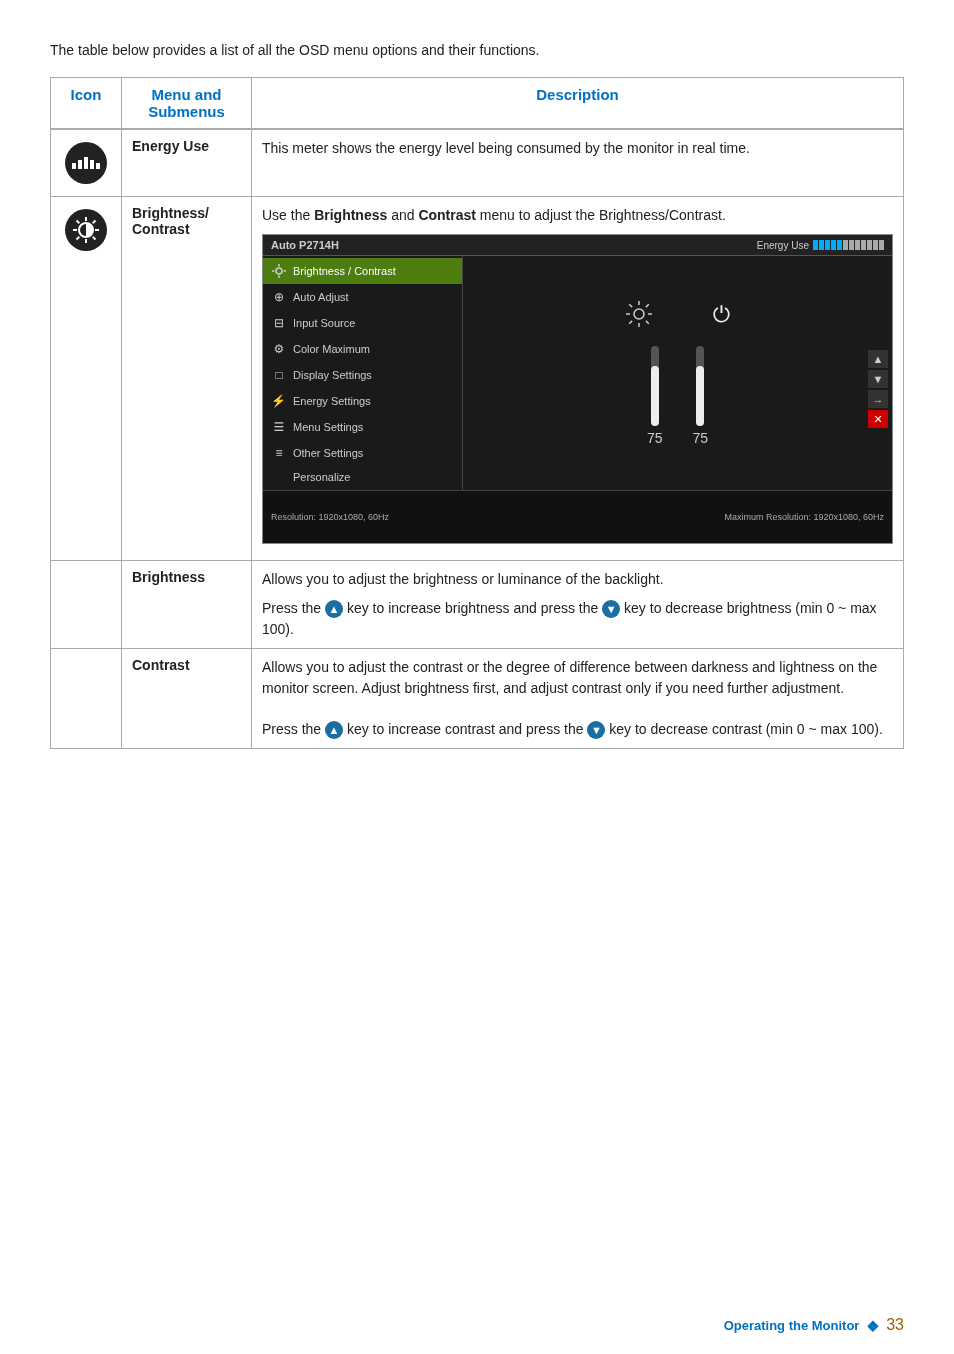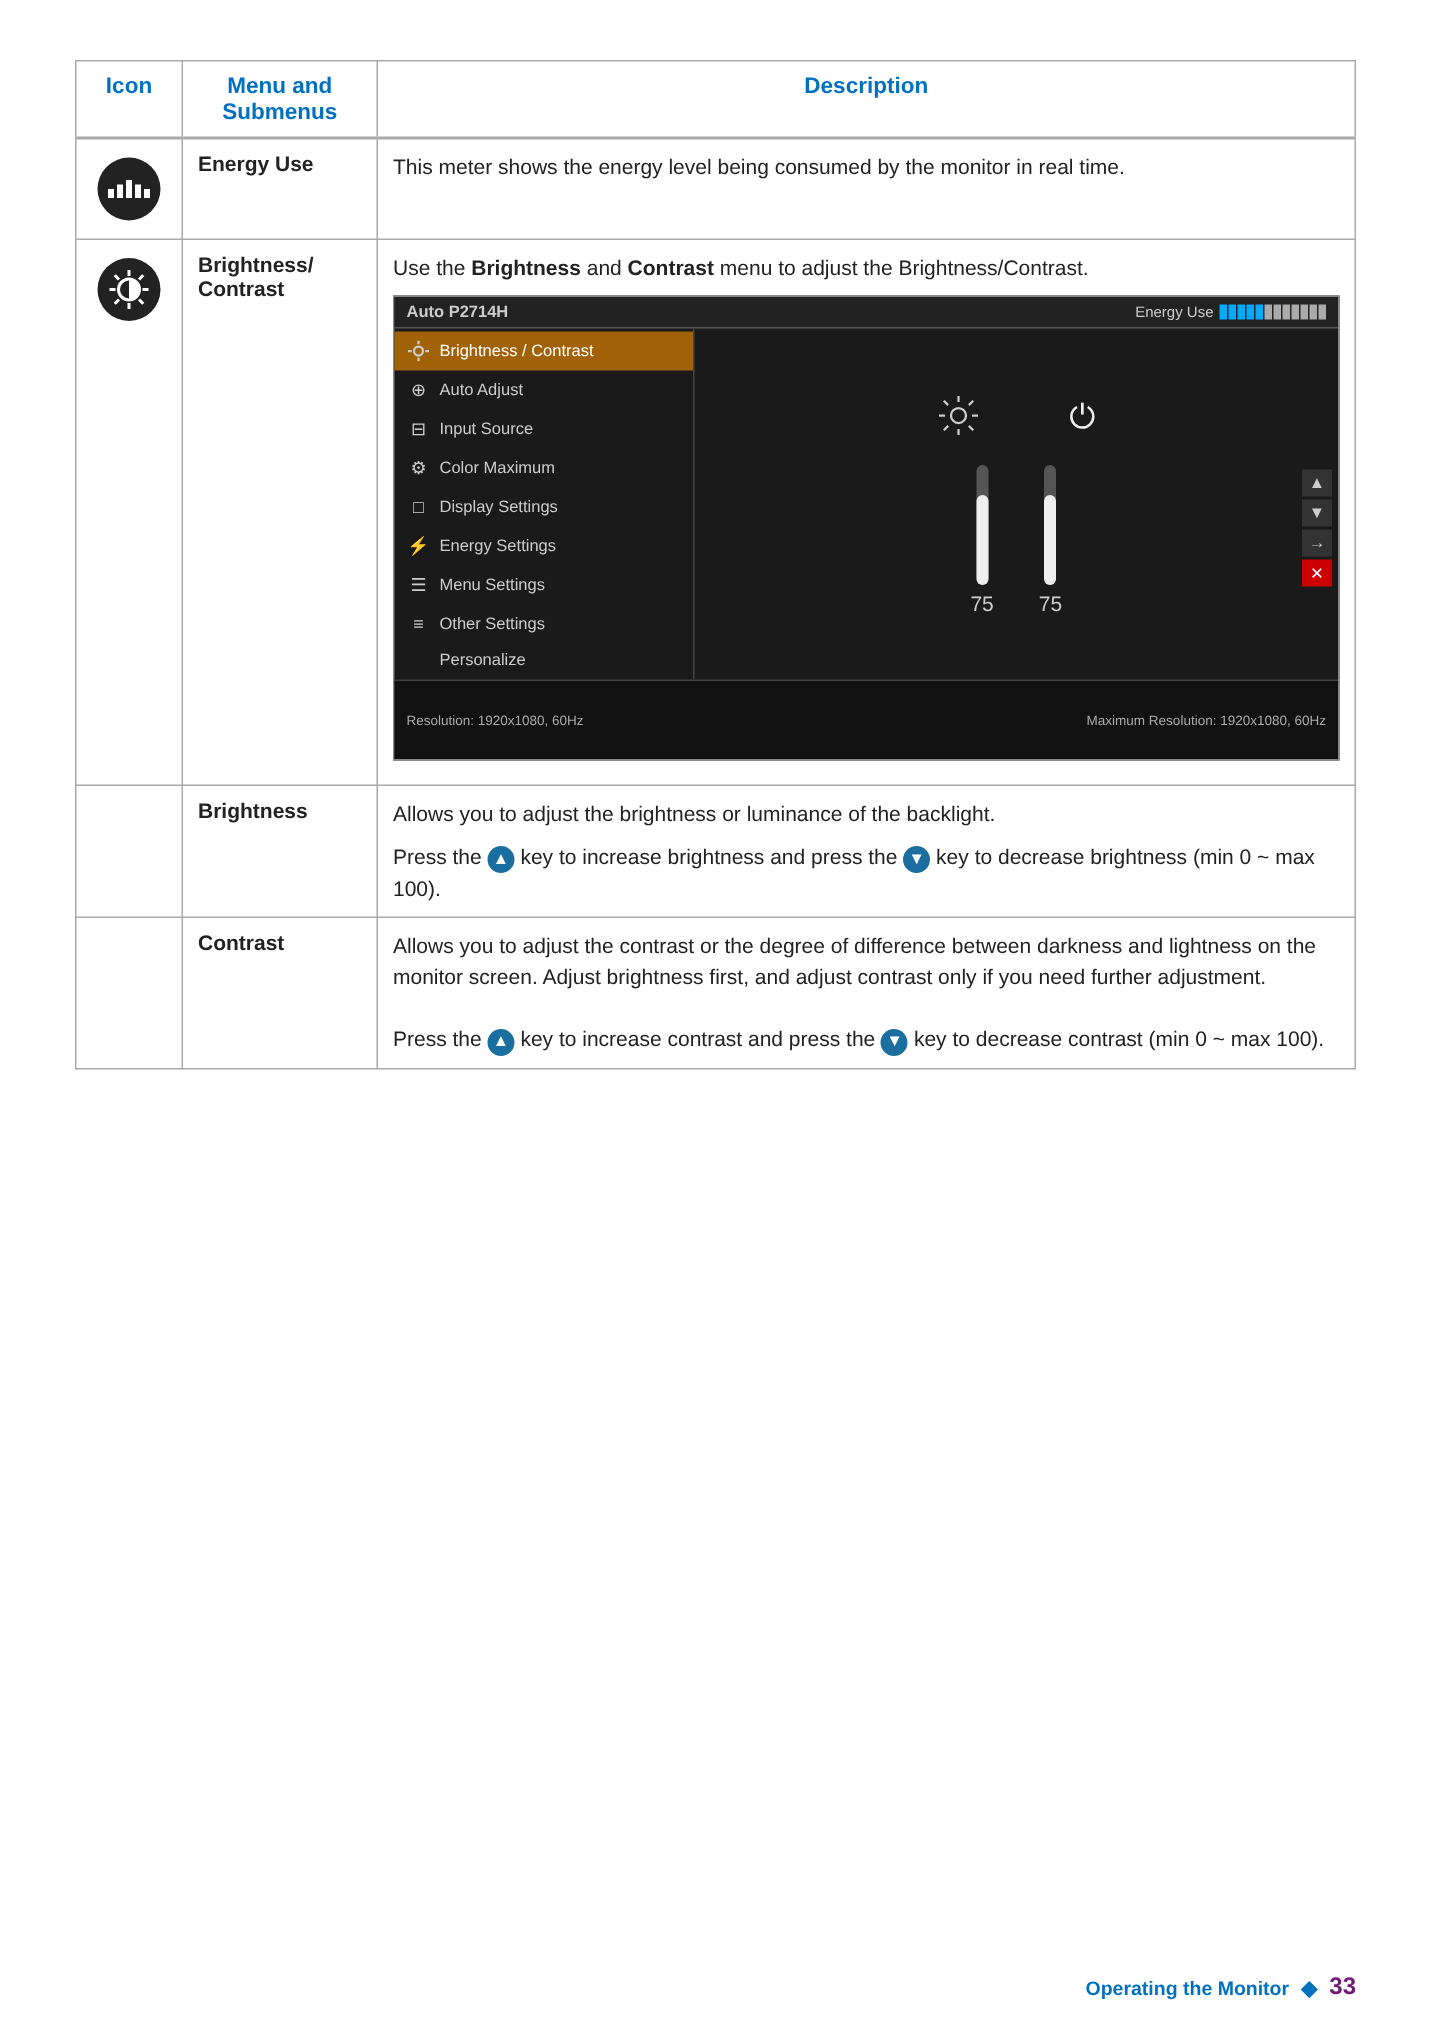--- a/index.html
+++ b/index.html
@@ -321,6 +321,7 @@
 
 <div class="page-content">
 
+  <p class="intro-text">The table below provides a list of all the OSD menu options and their functions.</p>
 
   <table class="main-table">
     <thead>

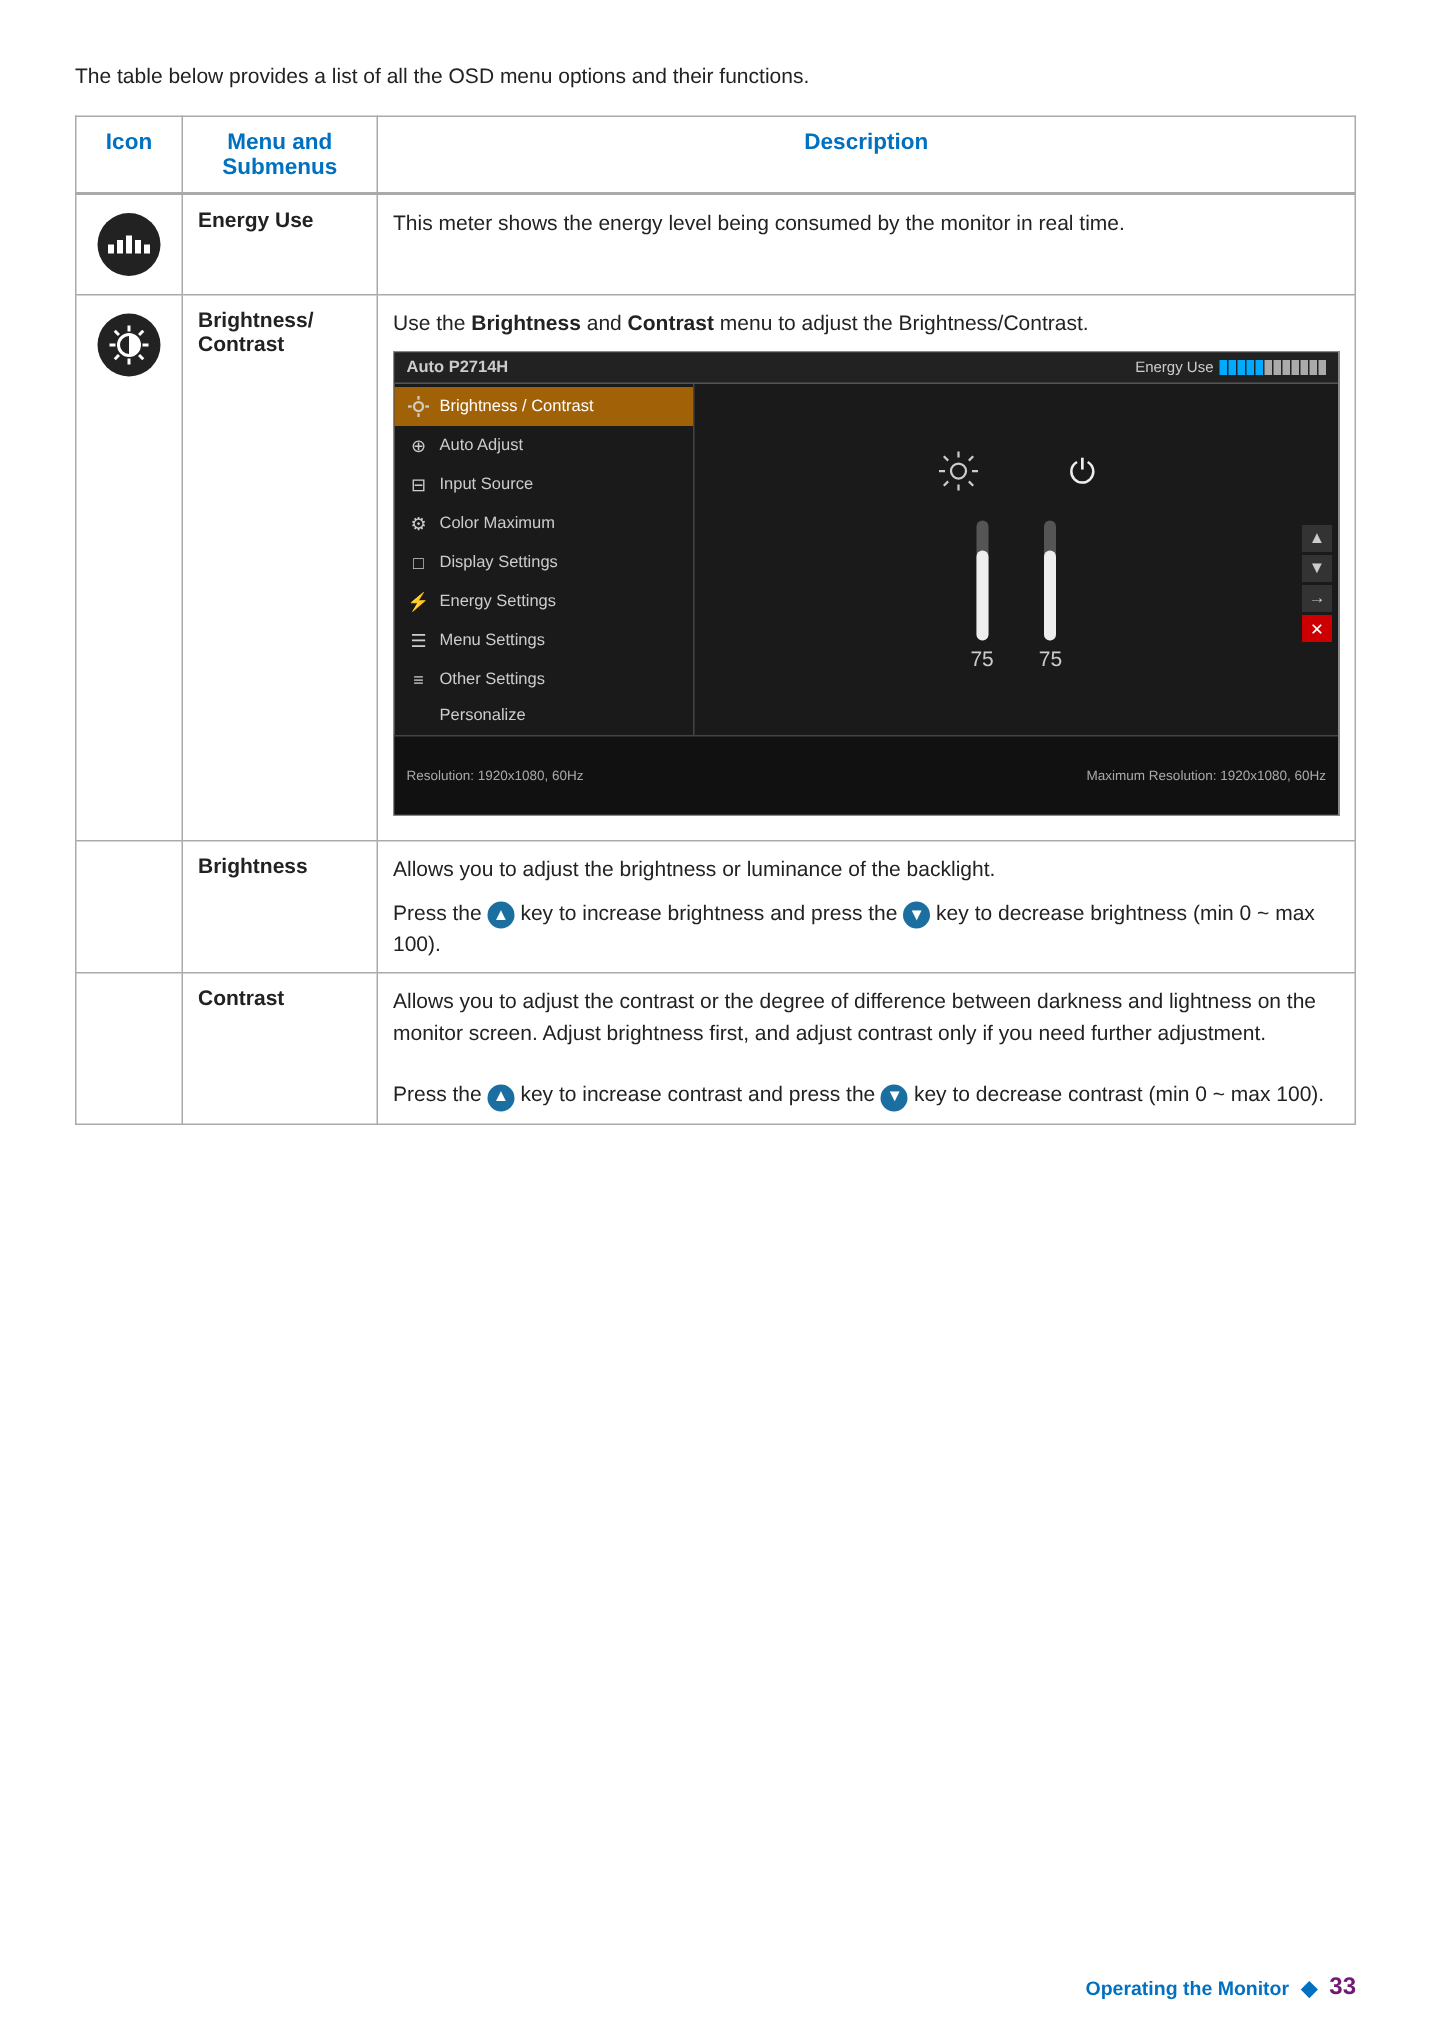--- a/index.html
+++ b/index.html
@@ -166,7 +166,7 @@
     }
 
     .osd-menu-item.active {
-      background: #a16207;
+      background: #4d7c0f;
       color: #fff;
     }
 

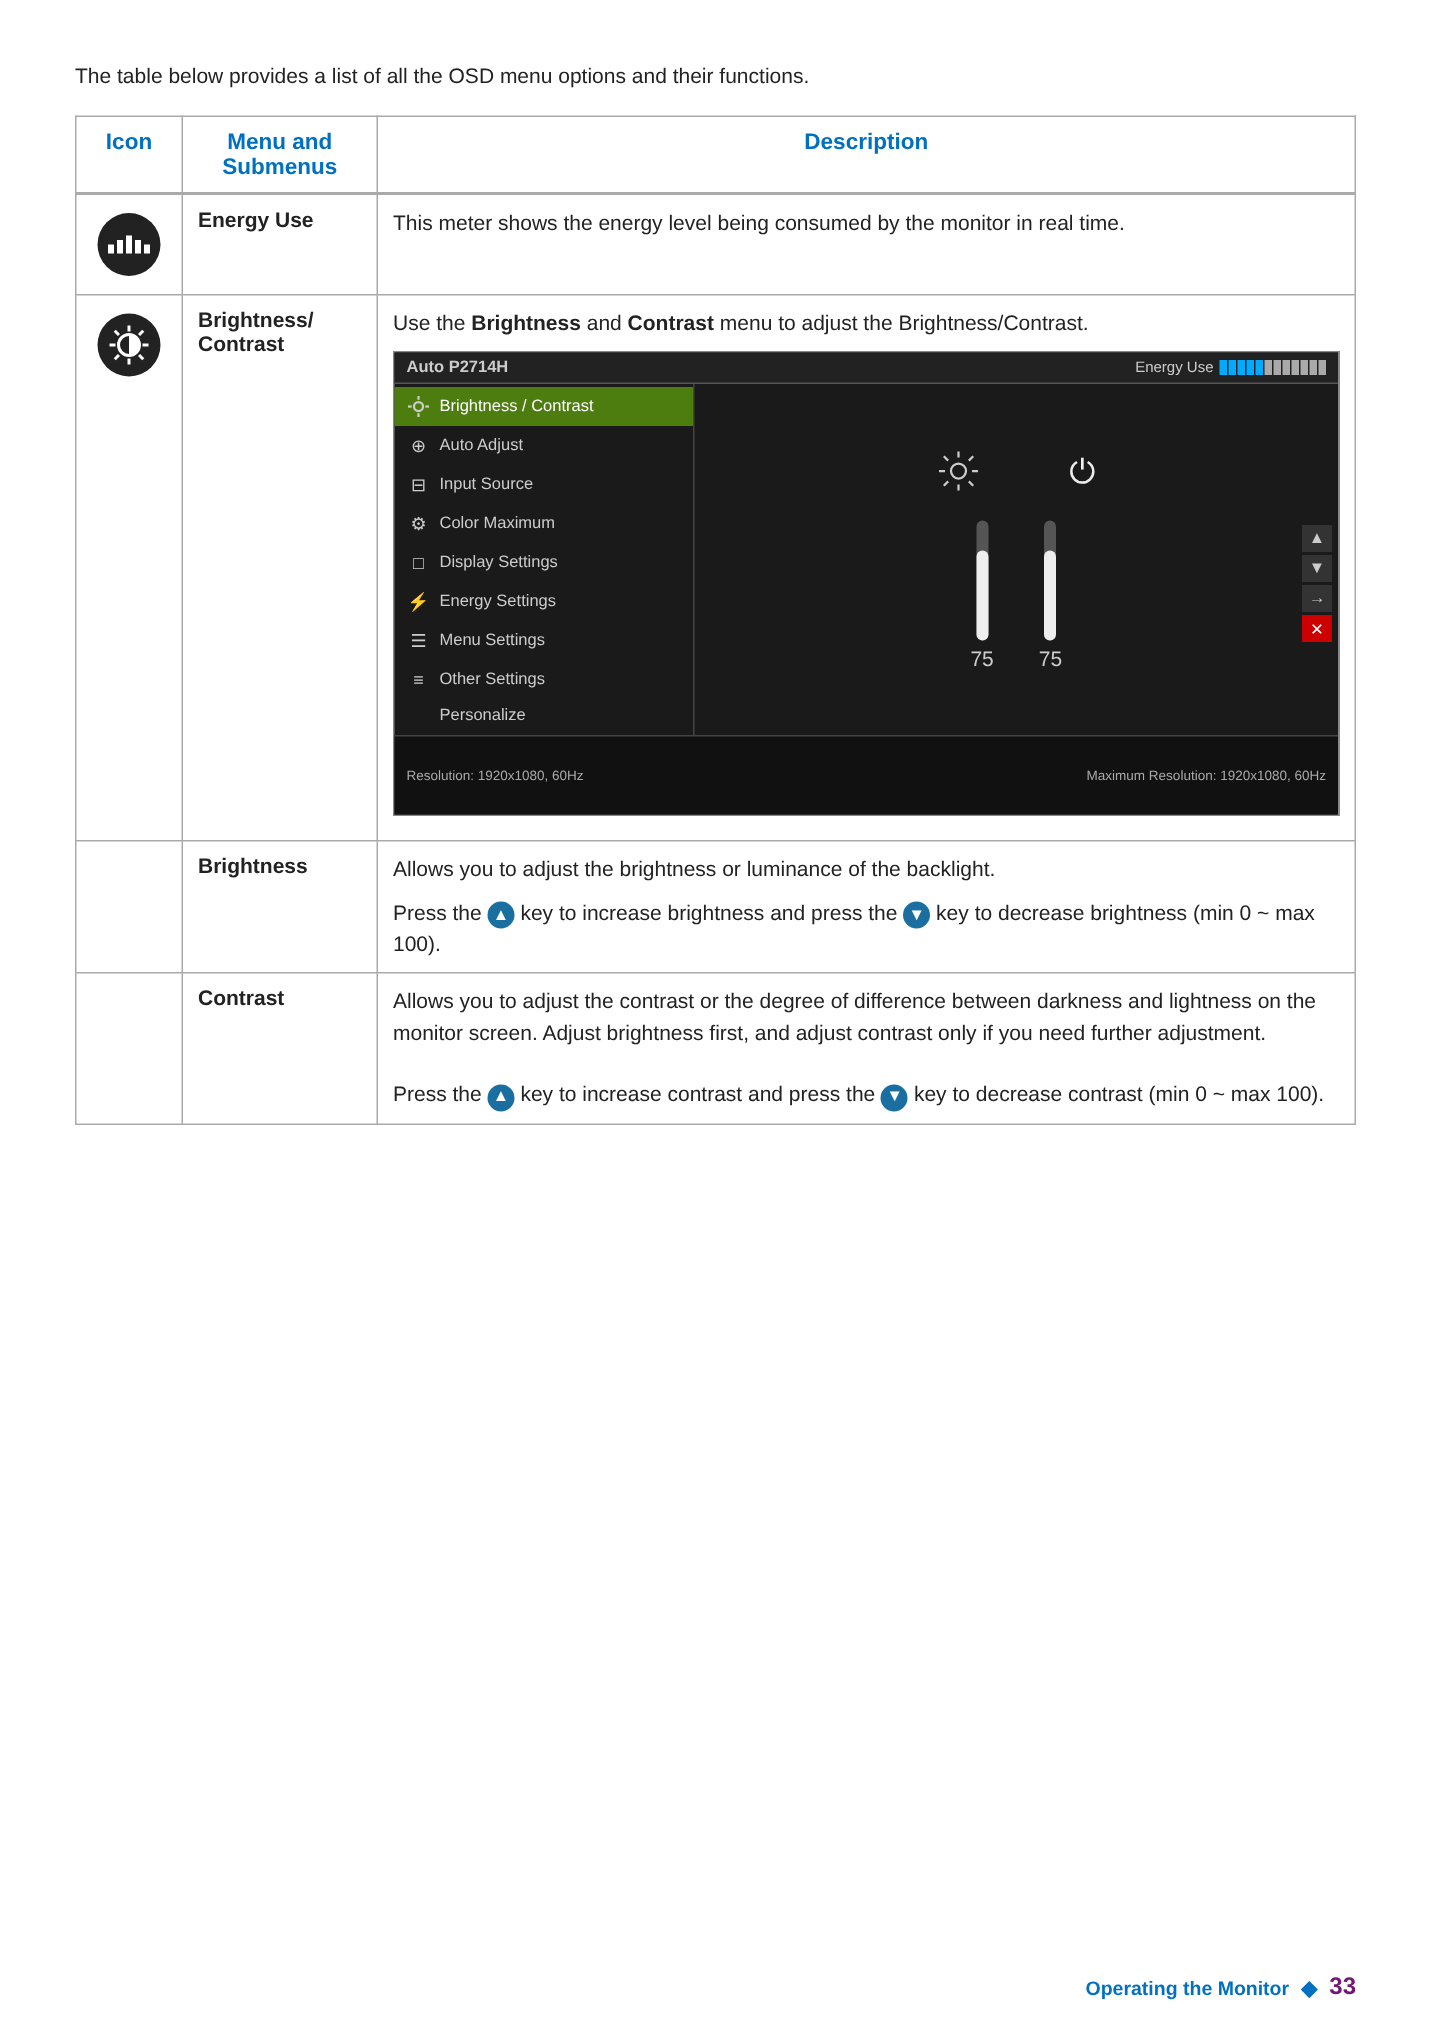--- a/index.html
+++ b/index.html
@@ -305,8 +305,8 @@
 
     .page-number {
       font-size: 16px;
-      font-weight: bold;
-      color: #701a75;
+      font-weight: normal;
+      color: #a16207;
     }
 
     

